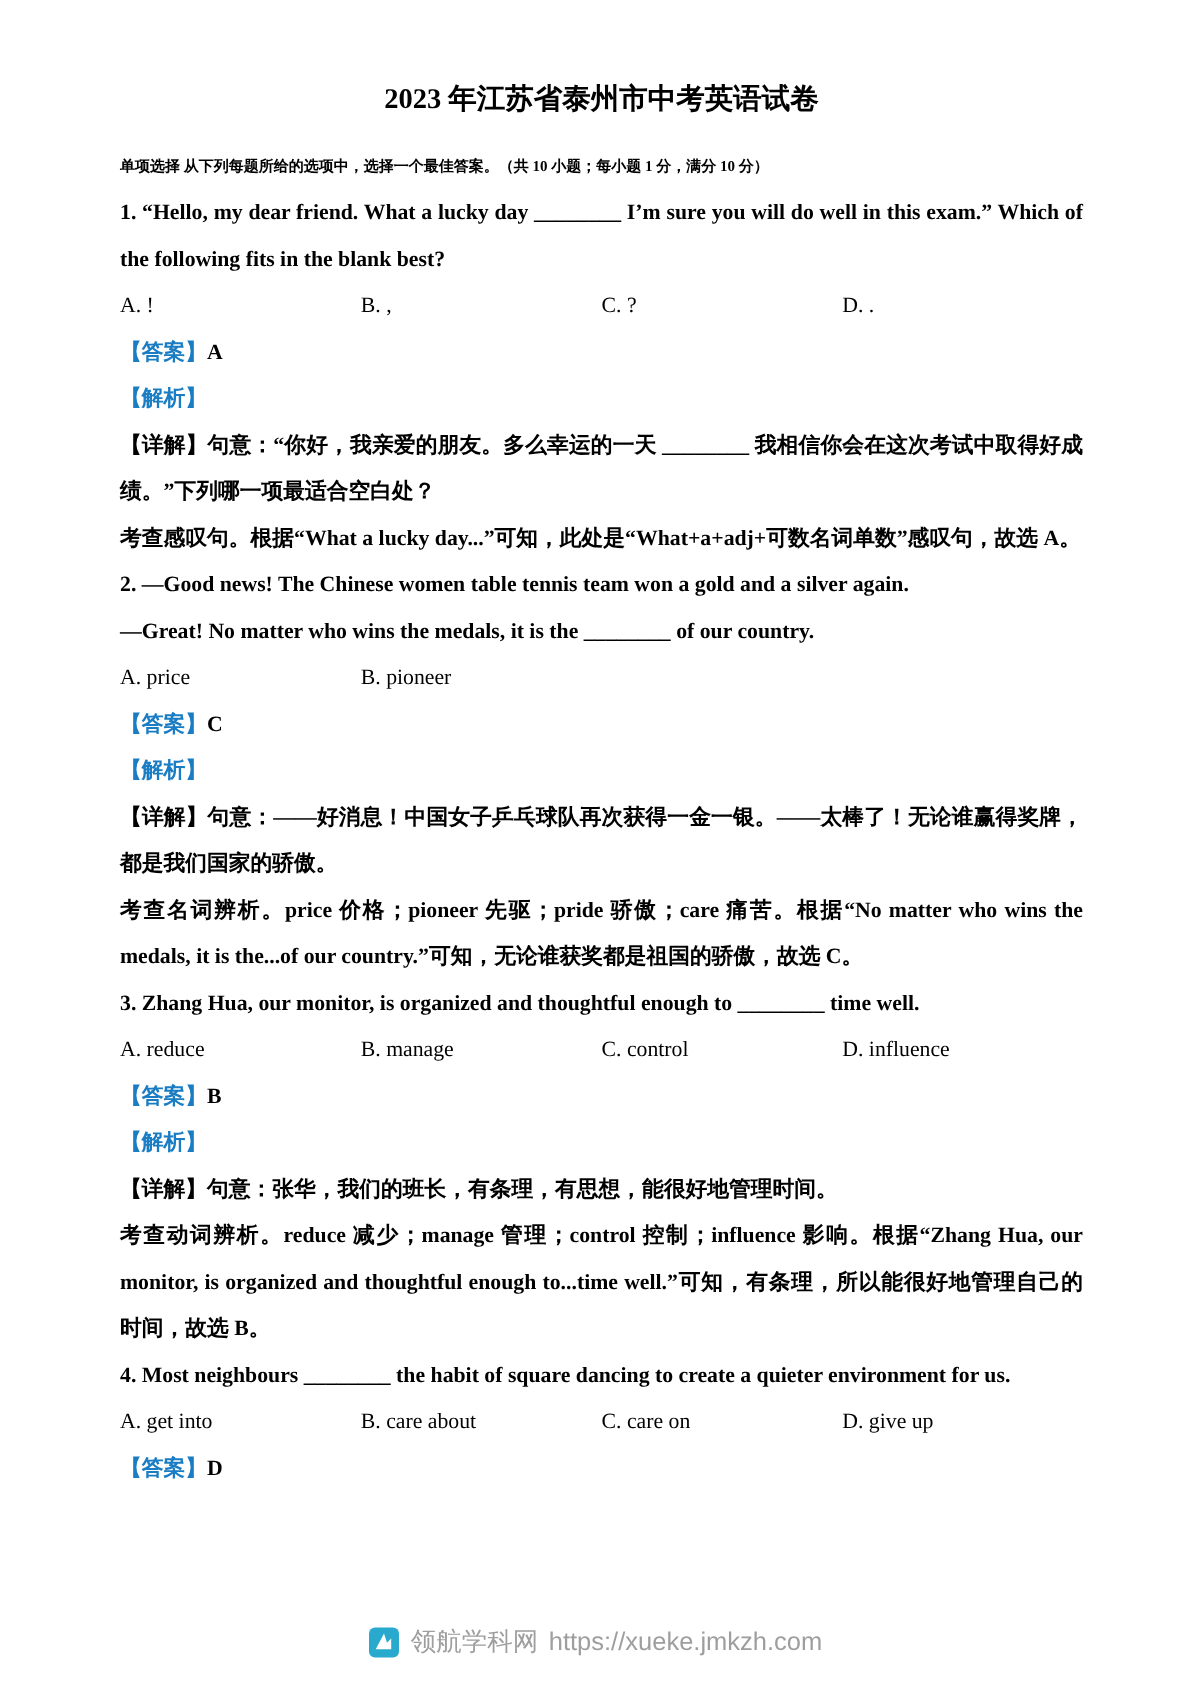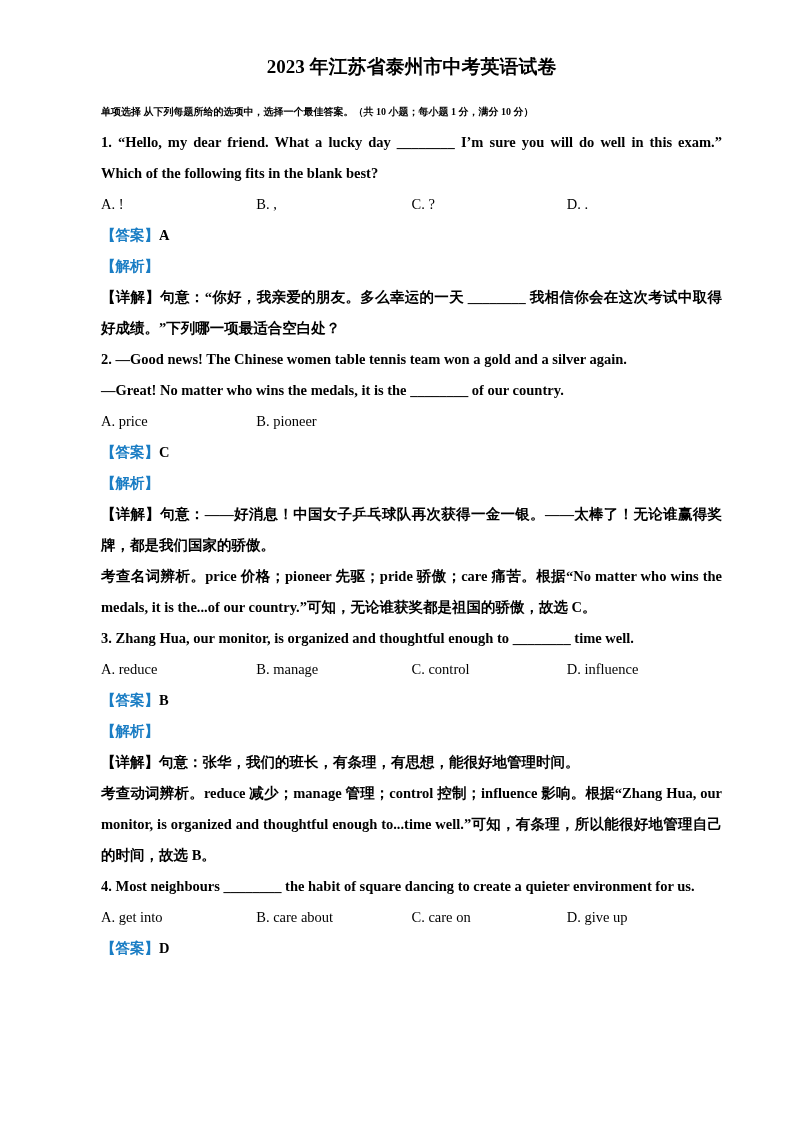--- a/index.html
+++ b/index.html
@@ -15,7 +15,7 @@
     position: relative;
     width: 793px;
     height: 1122px;
-    padding: 52px 71px 0 101px;
+    padding: 52px 71px 0 80px;
     overflow: hidden;
     background: #ffffff;
   }

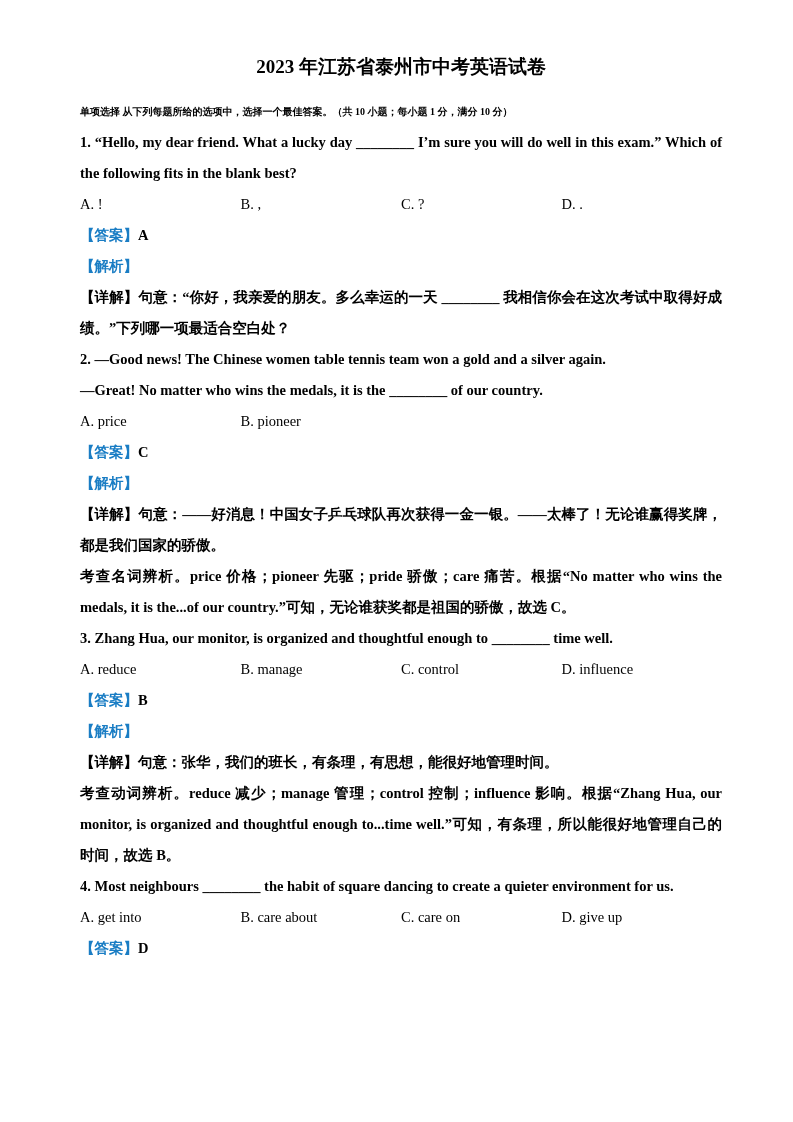--- a/index.html
+++ b/index.html
@@ -83,6 +83,7 @@
     <p class="line"><span class="blue">【答案】</span><span>A</span></p>
     <p class="line"><span class="blue">【解析】</span></p>
     <p class="line">【详解】句意：“你好，我亲爱的朋友。多么幸运的一天 ________ 我相信你会在这次考试中取得好成绩。”下列哪一项最适合空白处？</p>
+    <p class="line">考查感叹句。根据“What a lucky day...”可知，此处是“What+a+adj+可数名词单数”感叹句，故选 A。</p>
   </section>
 
   <section>

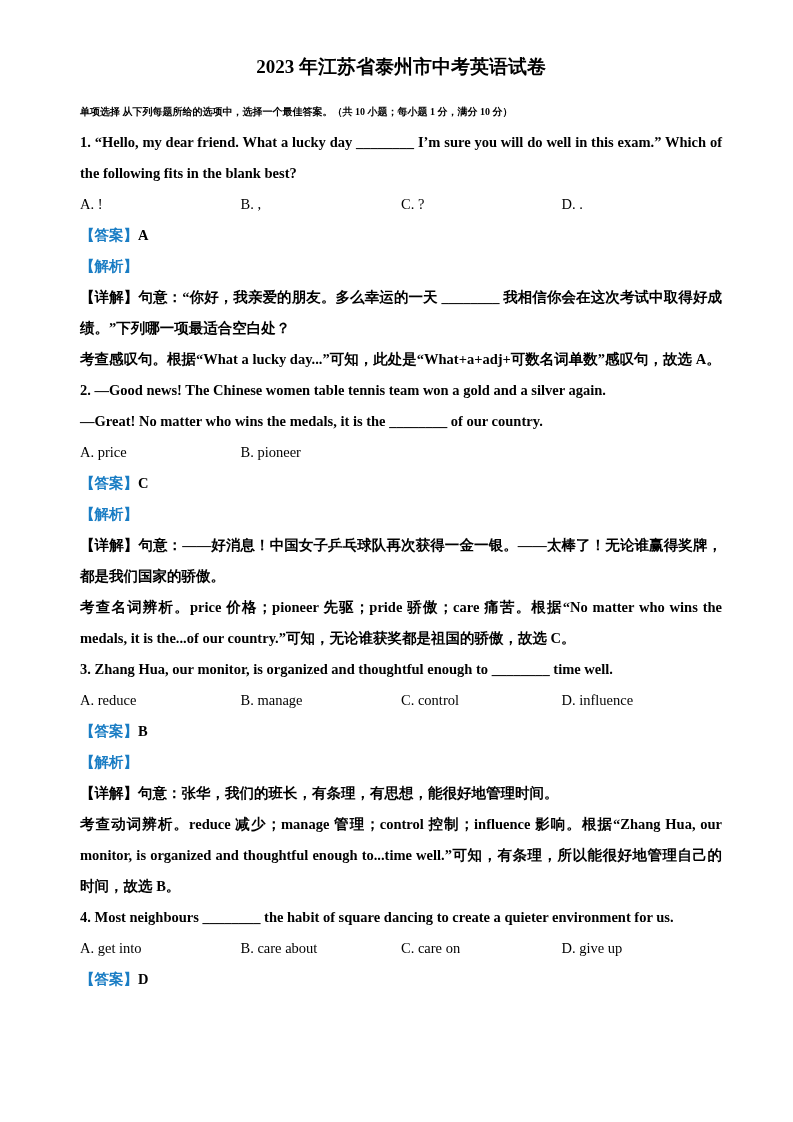--- a/index.html
+++ b/index.html
@@ -124,6 +124,14 @@
     <p class="line"><span class="blue">【答案】</span><span>D</span></p>
   </section>
 
+  <div class="footer">
+    <svg class="logo" width="22" height="22" viewBox="0 0 22 22" aria-hidden="true">
+      <rect x="1" y="1" width="20" height="20" rx="4" fill="#2aa9cf"></rect>
+      <path d="M5.5 15.5 L11 5 L13 11.2 L15.8 8.4 L15.8 15.5 Z" fill="#ffffff"></path>
+    </svg>
+    <span>领航学科网</span>
+    <span>https://xueke.jmkzh.com</span>
+  </div>
 
 </div>
 

